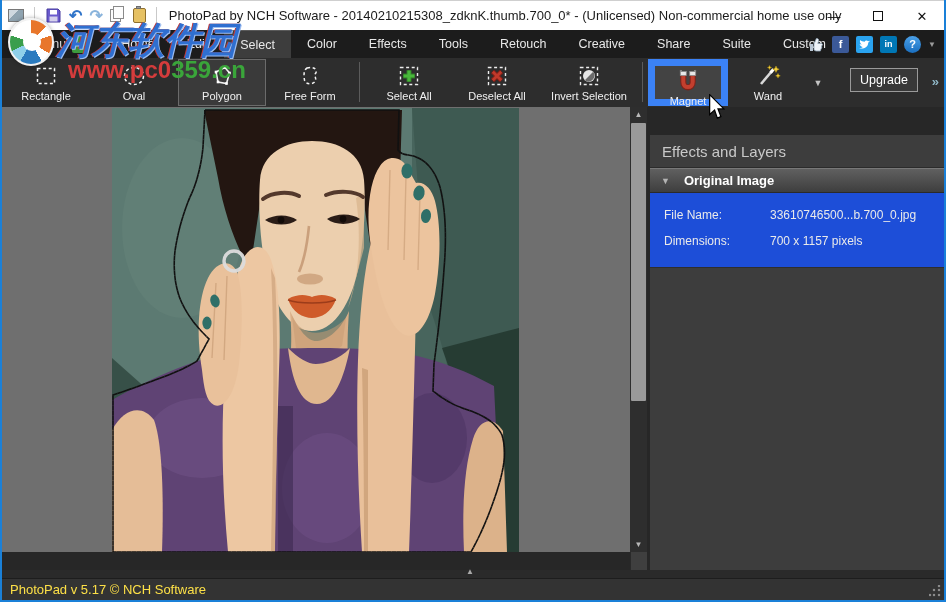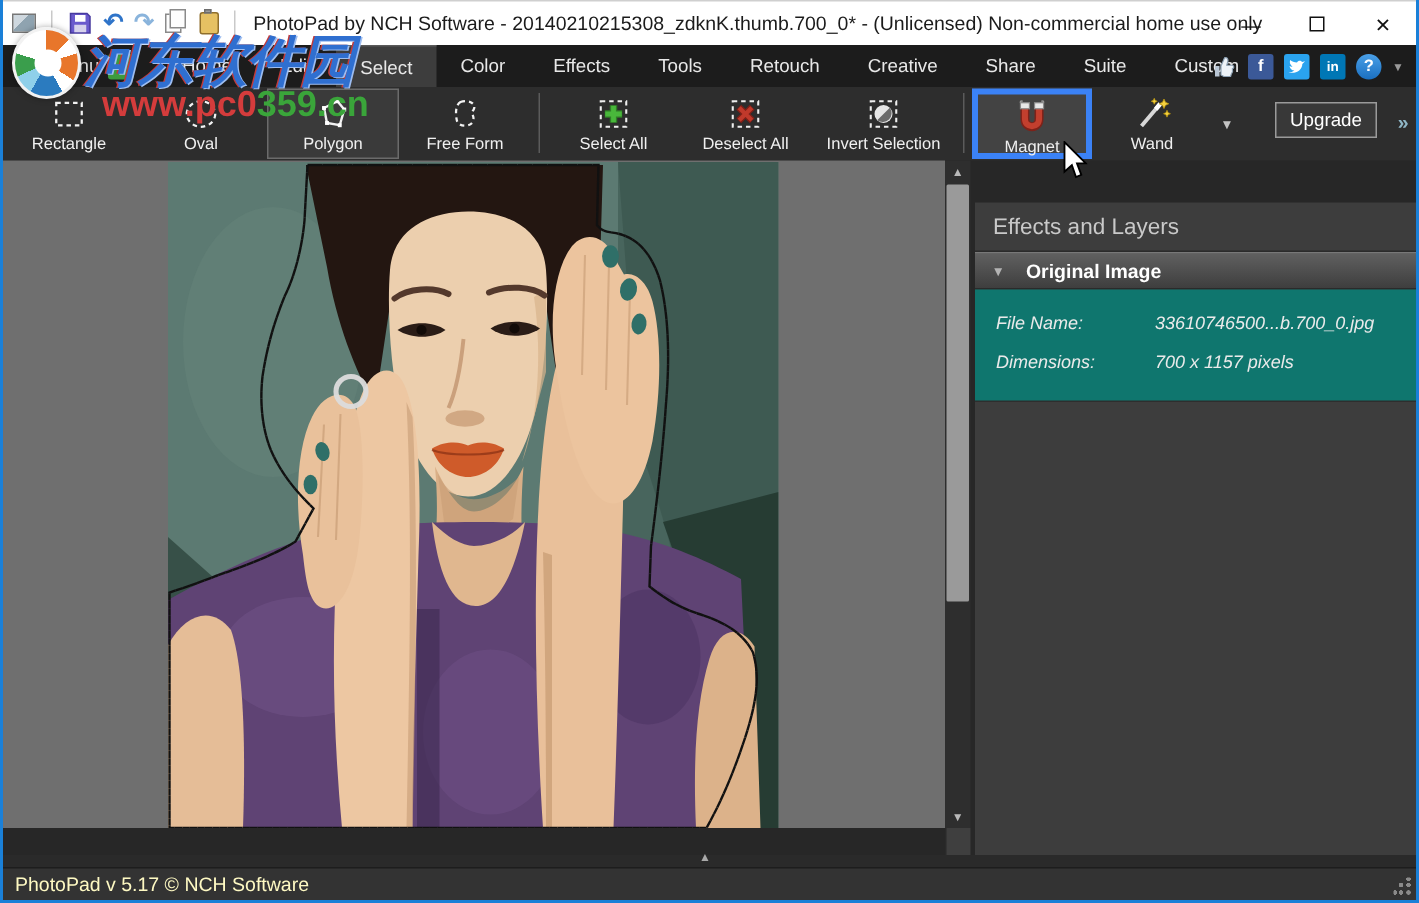--- a/index.html
+++ b/index.html
@@ -51,7 +51,7 @@
   .tbtn .ic { height:26px; display:flex; align-items:center; justify-content:center; }
   .tbtn .lbl { font-size:11px; color:#f0f0f0; margin-top:1px; white-space:nowrap; }
   .tbtn.sel { background:#3a3a3a; border:1px solid #6b6b6b; }
-  .tbtn.hot { background:#434343; border:4px solid #3b82f6; }
+  .tbtn.hot { background:#434343; border:7px solid #3b82f6; }
   .tbtn.w96 { width:96px; }
   .tbtn.w80 { width:80px; }
   .tsep { width:1px; height:40px; background:#5b5b5b; margin:4px 5px 0 5px; }

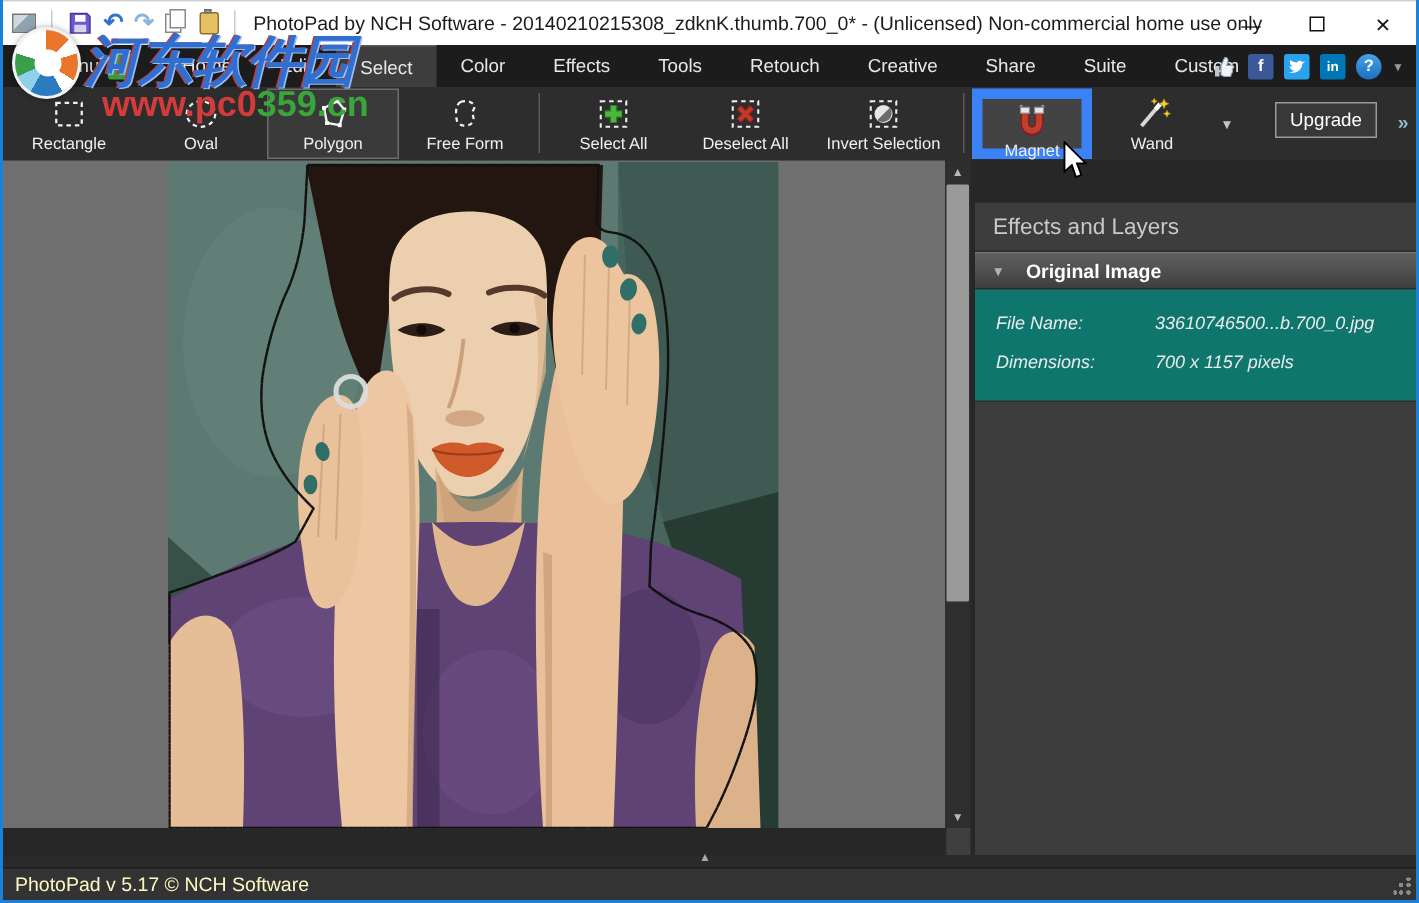--- a/index.html
+++ b/index.html
@@ -79,7 +79,7 @@
               border-bottom:1px solid #2a2a2a; display:flex; align-items:center; }
   .sec-tri { color:#b4b4b4; font-size:9px; margin-left:11px; }
   .sec-title { color:#fff; font-size:13px; font-weight:bold; margin-left:14px; }
-  .fields { background:#0f766e; border-bottom:1px solid #2e2e2e; padding:10px 0 12px 0;font-style:italic; }
+  .fields { background:#1d4ed8; border-bottom:1px solid #2e2e2e; padding:10px 0 12px 0; }
   .frow { position:relative; height:26px; }
   .flabel { position:absolute; left:14px; top:5px; font-size:12px; color:#eaeaea; }
   .fvalue { position:absolute; left:120px; top:5px; font-size:12px; color:#eaeaea; }

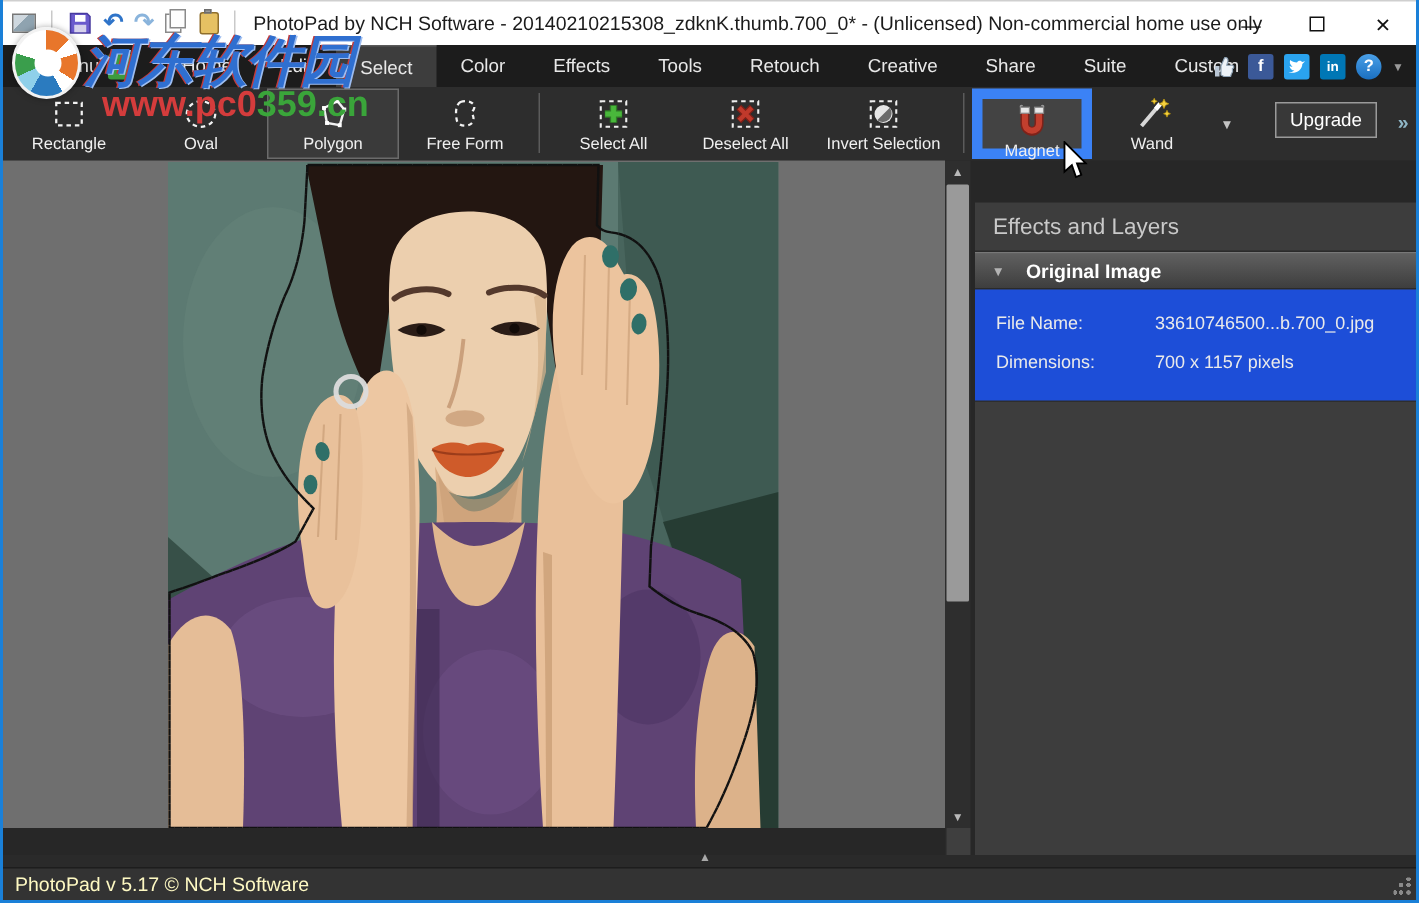--- a/index.html
+++ b/index.html
@@ -96,7 +96,7 @@
   .collapse { position:absolute; left:0; top:570px; width:942px; height:8px; background:#2a2a2a; }
   .collapse span { position:absolute; left:464px; top:-3px; color:#a9a9a9; font-size:8px; }
   .statusbar { position:absolute; left:0; top:578px; width:942px; height:22px; background:#333;
-               border-top:1px solid #1d1d1d; color:#fef9c3; font-size:13px; line-height:21px; padding-left:8px; }
+               border-top:1px solid #1d1d1d; color:#fde047; font-size:13px; line-height:21px; padding-left:8px; }
   .grip { position:absolute; right:3px; top:585px; width:12px; height:12px;
           background:
             radial-gradient(circle at 10px 10px, #8a8a8a 1.4px, transparent 1.6px),

